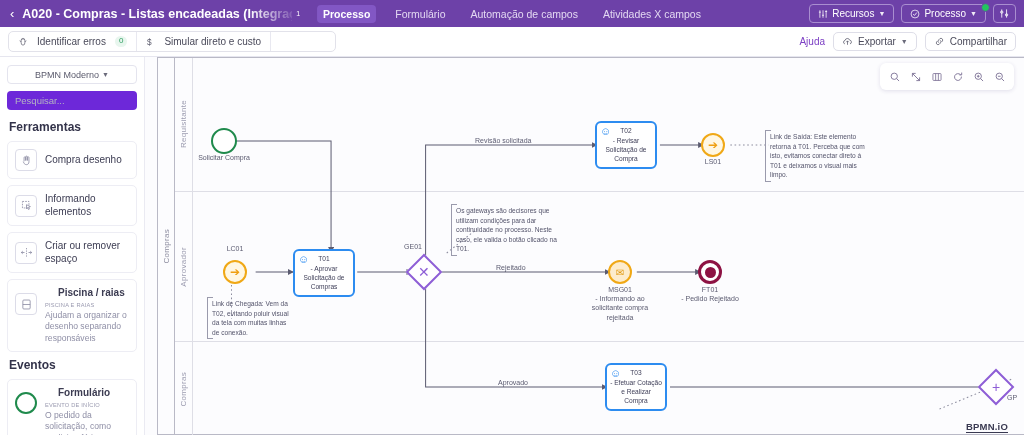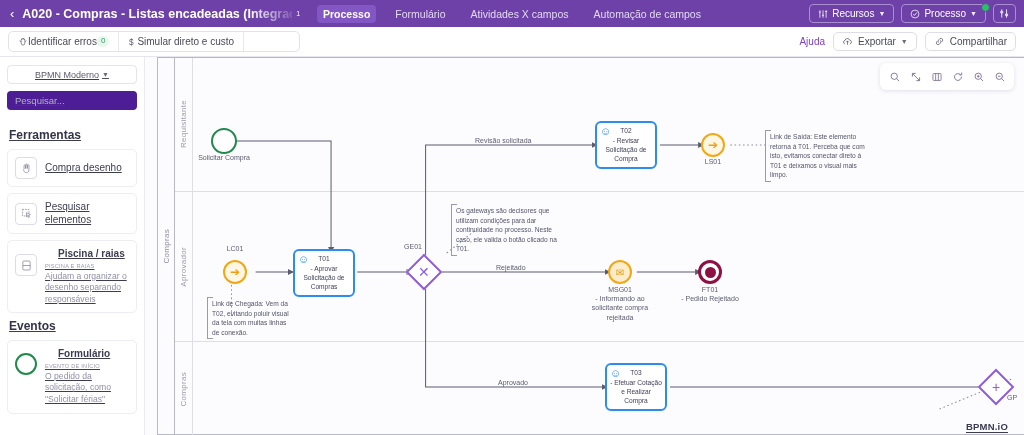--- a/index.html
+++ b/index.html
@@ -243,8 +243,8 @@
   <div class="topbar-tabs">
     <div class="ttab active">Processo</div>
     <div class="ttab">Formulário</div>
+    <div class="ttab">Automação de campos</div>
     <div class="ttab">Atividades X campos</div>
-    <div class="ttab">Automação de campos</div>
   </div>
 
   <div class="topbar-right">

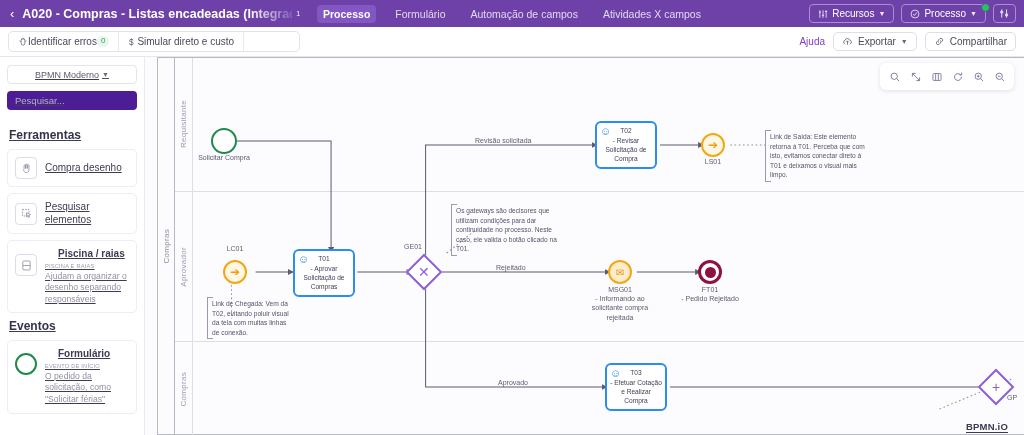--- a/index.html
+++ b/index.html
@@ -69,7 +69,7 @@
   .seg-group { display: flex; align-items: center;
     border: 1px solid #e2e2ea; border-radius: 5px; height: 21px; overflow: hidden;}
   .seg {
-    display: flex; align-items: center; gap: 0; padding: 0 9px;
+    display: flex; align-items: center; gap: 9px; padding: 0 9px;
     font-size: 10px; color: #4a4a5a; cursor: pointer; height: 100%;
     border-right: 1px solid #e8e8f0; white-space: nowrap;
   }

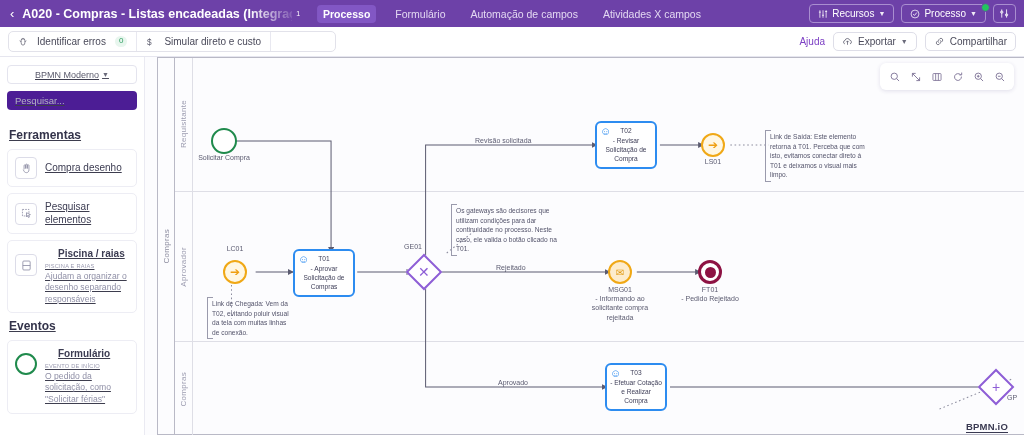--- a/index.html
+++ b/index.html
@@ -92,7 +92,7 @@
   
   .palette {
     width: 145px; background: #ffffff; border-right: 1px solid #eaeaf2;
-    padding: 8px 7px 0 7px; overflow: hidden; position: relative; text-decoration: underline;
+    padding: 8px 7px 0 7px; overflow: hidden; position: relative;
   }
   .pal-select {
     border: 1px solid #e4e4ee; border-radius: 4px; height: 19px;

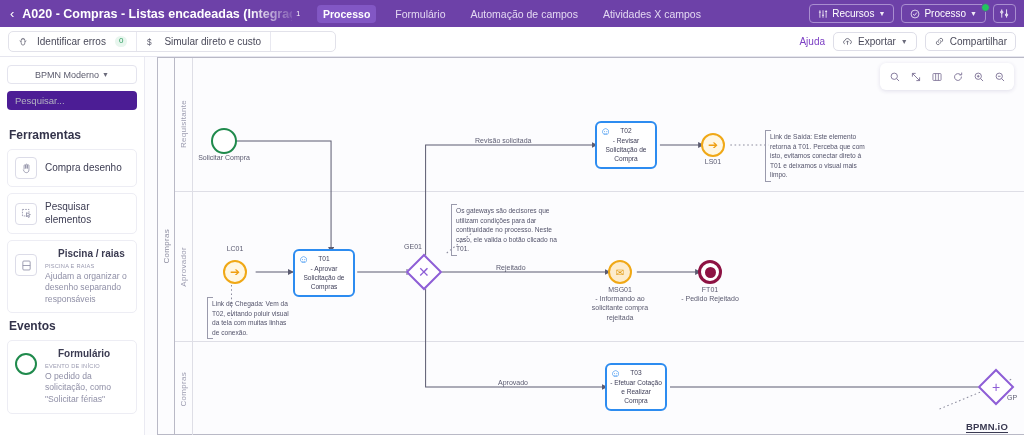--- a/index.html
+++ b/index.html
@@ -100,9 +100,9 @@
     font-size: 9px; color: #5a5a6c; cursor: pointer; margin-bottom: 7px;
   }
   .pal-search {
-    background: #4c1d95; border-radius: 4px; height: 19px;
+    background: #6d28d9; border-radius: 4px; height: 19px;
     display: flex; align-items: center; padding: 0 8px;
-    font-size: 9.5px; color: #b4b4c2; margin-bottom: 18px; cursor: text;
+    font-size: 9.5px; color: #b4b4c2; margin-bottom: 10px; cursor: text;
   }
   .pal-head { font-size: 12px; font-weight: bold; color: #33334a; margin: 2px 0 7px 2px; }
   .pal-card {

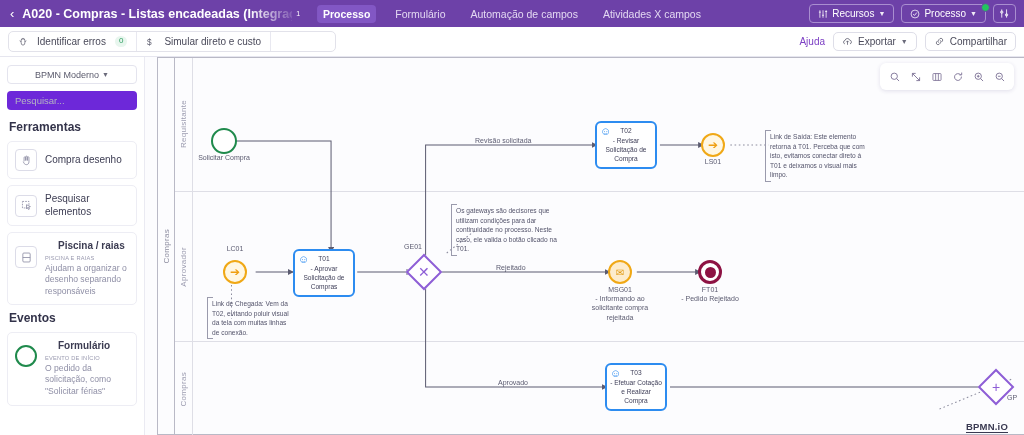--- a/index.html
+++ b/index.html
@@ -374,7 +374,7 @@
         </g>
           </svg>
       </span>
-      <span class="pal-label">Pesquisar elementos</span>
+      <span class="pal-label">Informando elementos</span>
     </div>
 
 

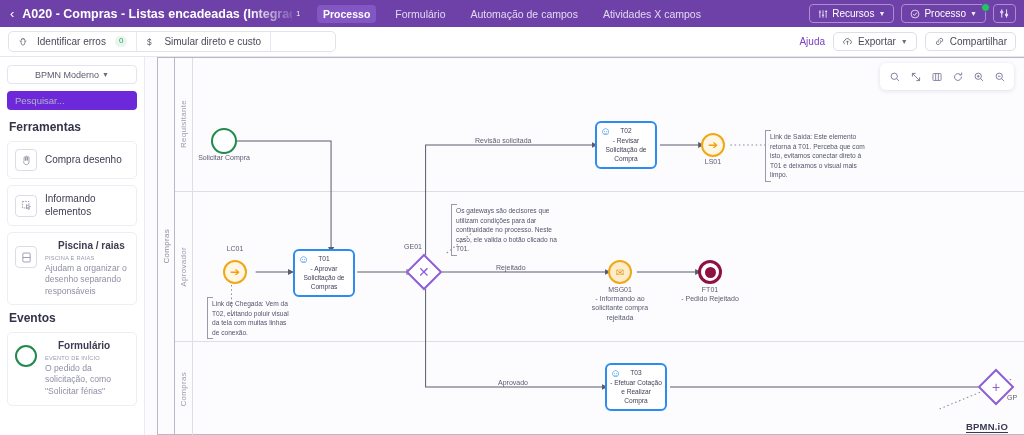--- a/index.html
+++ b/index.html
@@ -377,6 +377,20 @@
       <span class="pal-label">Informando elementos</span>
     </div>
 
+    <div class="pal-card">
+      <span class="pal-ico">
+        <svg width="13" height="13" viewBox="0 0 16 16">
+            <g stroke="#8b8ba3" stroke-width="1" fill="none">
+          <line x1="1.5" y1="8" x2="5.5" y2="8"></line>
+              <path d="M3.4 6.3 L1.6 8 L3.4 9.7"></path>
+          <line x1="10.5" y1="8" x2="14.5" y2="8"></line>
+              <path d="M12.6 6.3 L14.4 8 L12.6 9.7"></path>
+          <line x1="8" y1="2.5" x2="8" y2="13.5" stroke-dasharray="1.6 1.4"></line>
+        </g>
+          </svg>
+      </span>
+      <span class="pal-label">Criar ou remover espaço</span>
+    </div>
 
     <div class="pal-card tall">
       <span class="pal-ico" style="margin-top:6px">

